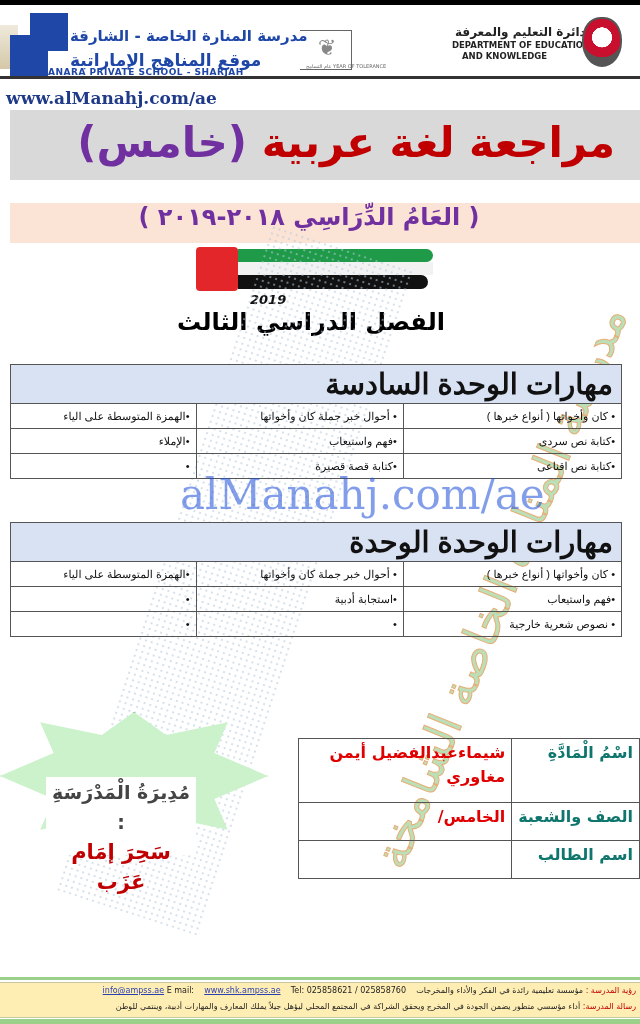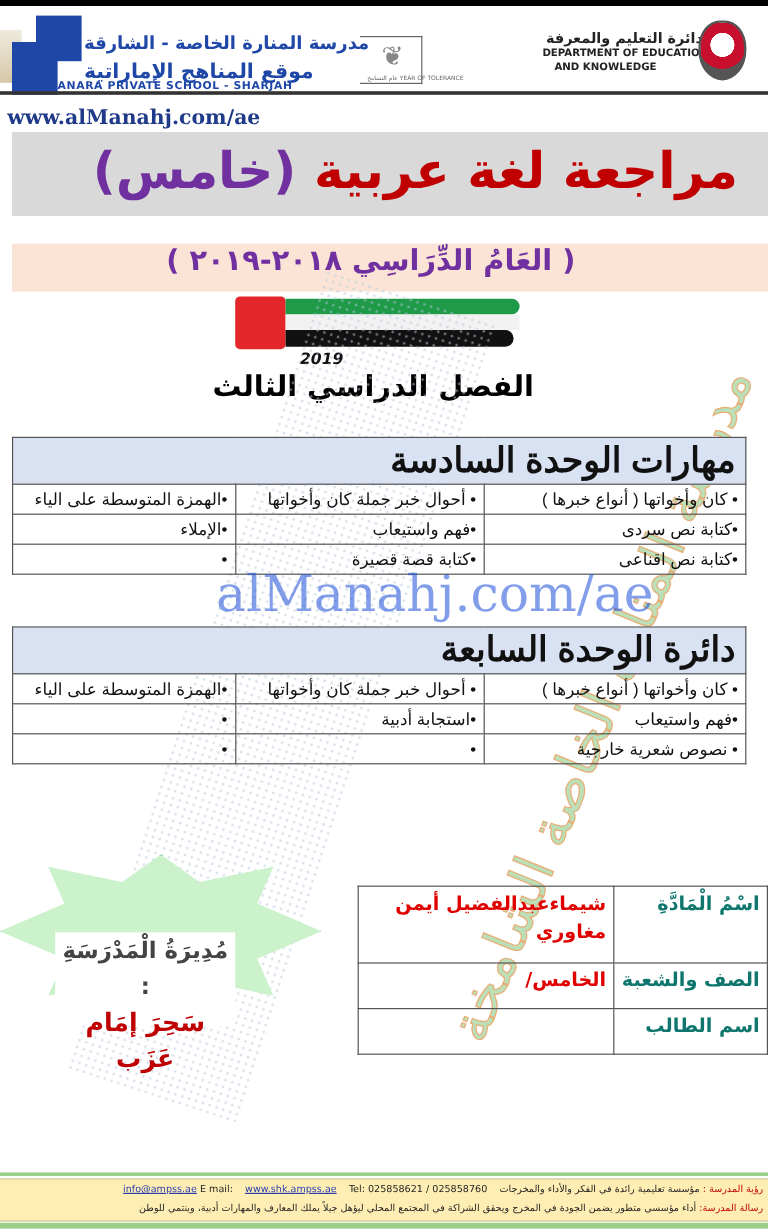--- a/index.html
+++ b/index.html
@@ -47,7 +47,7 @@
   .term { position: absolute; left: 0; top: 308px; width: 622px; text-align: center; direction: rtl; font-size: 24px; font-weight: bold; color: #000; }
 
   table.skills { position: absolute; left: 10px; width: 612px; border-collapse: collapse; direction: rtl; }
-  table.skills td { border: 1px solid #555; font-family: "Liberation Sans", sans-serif; font-size: 14px; color: #111; padding: 1px 6px; vertical-align: top; line-height: 22px; }
+  table.skills td { border: 1px solid #555; font-family: "Liberation Sans", sans-serif; font-size: 11px; color: #111; padding: 1px 6px; vertical-align: top; line-height: 22px; }
   table.skills td.head { background: #d9e2f3; font-size: 29px; font-weight: bold; padding: 8px; }
   table.skills td.c1 { width: 200px; }
   table.skills td.c2 { width: 190px; }

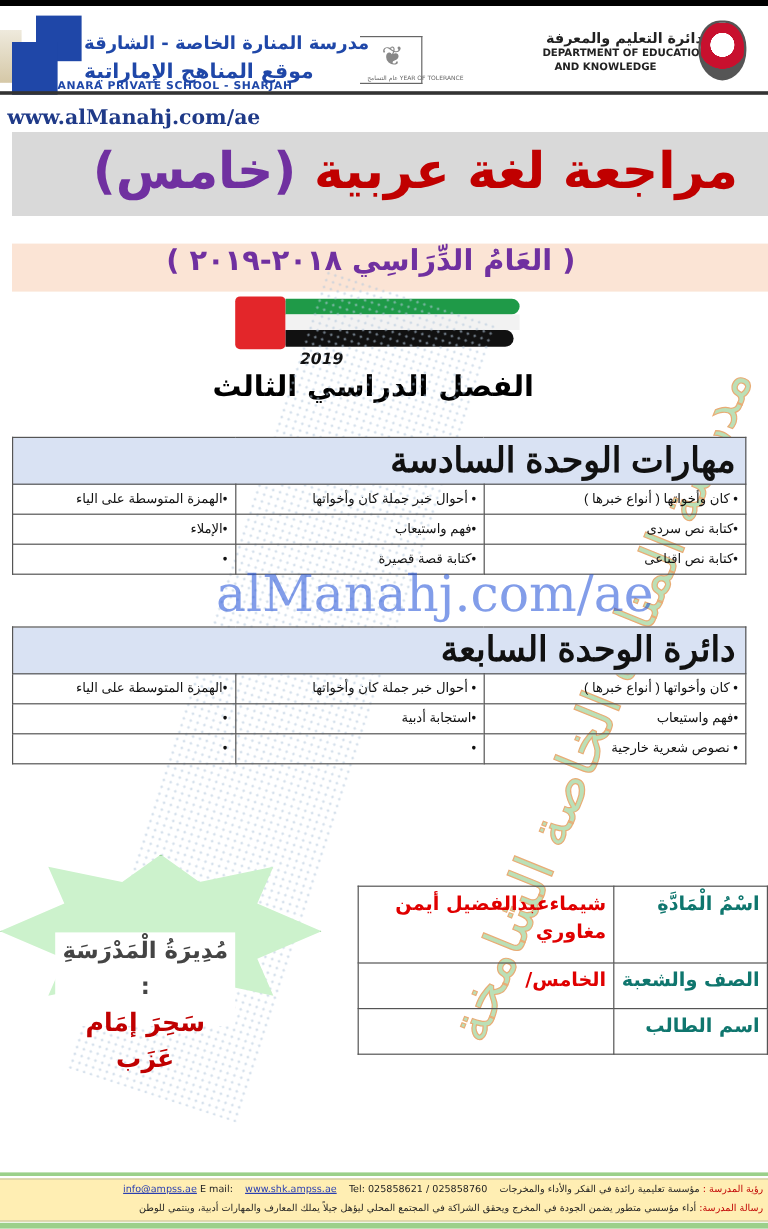--- a/index.html
+++ b/index.html
@@ -158,7 +158,7 @@
 <table class="skills t7">
   <tbody>
       <tr>
-        <td class="head" colspan="3">دائرة الوحدة السابعة</td>
+        <td class="head" colspan="3">مهارات الوحدة الوحدة</td>
       </tr>
   <tr>
     <td class="c1">• كان وأخواتها ( أنواع خبرها )</td>

